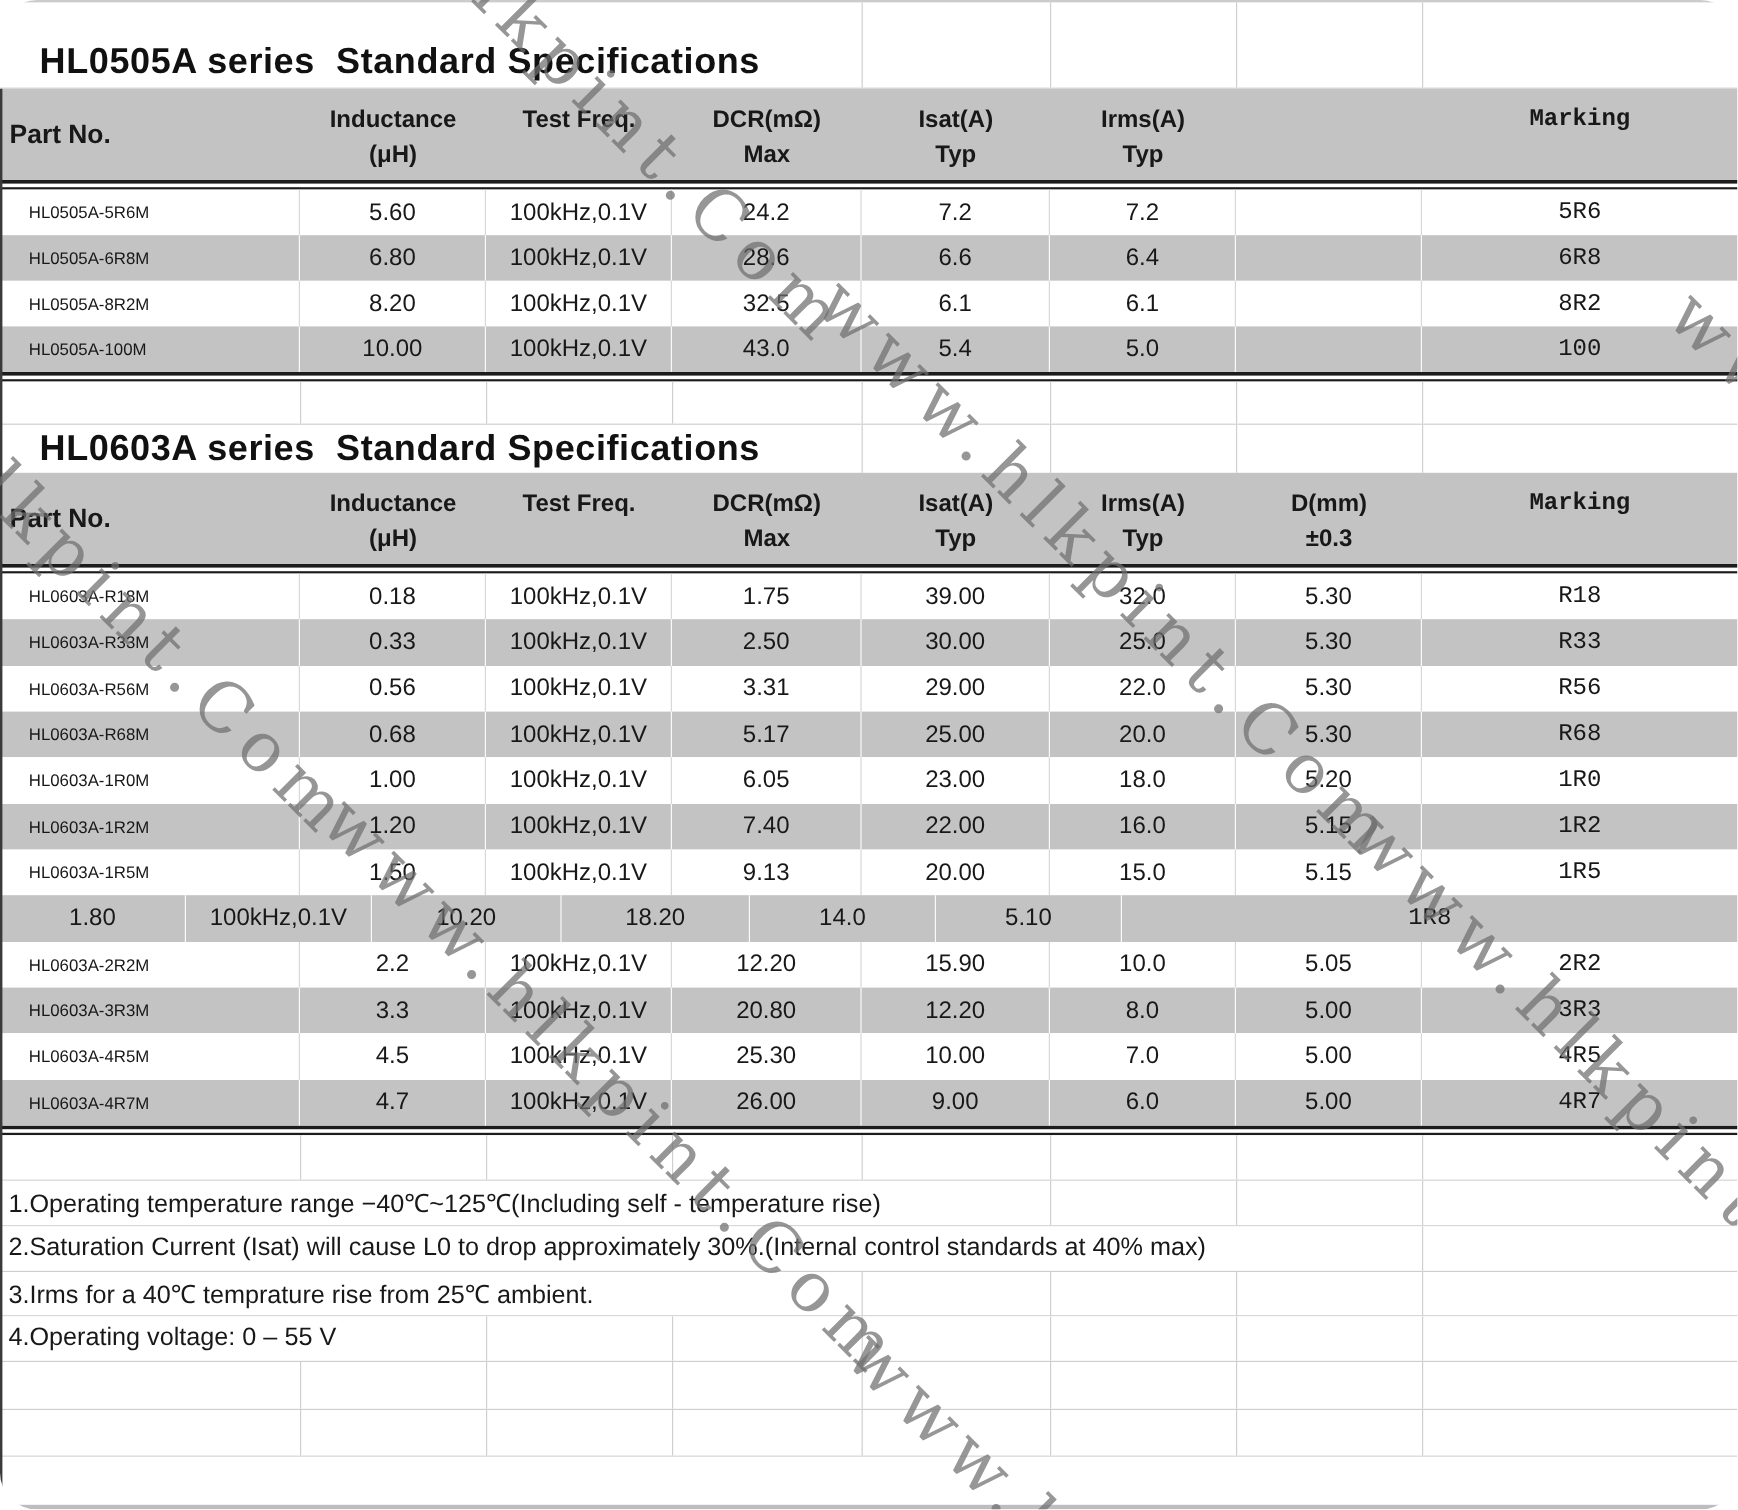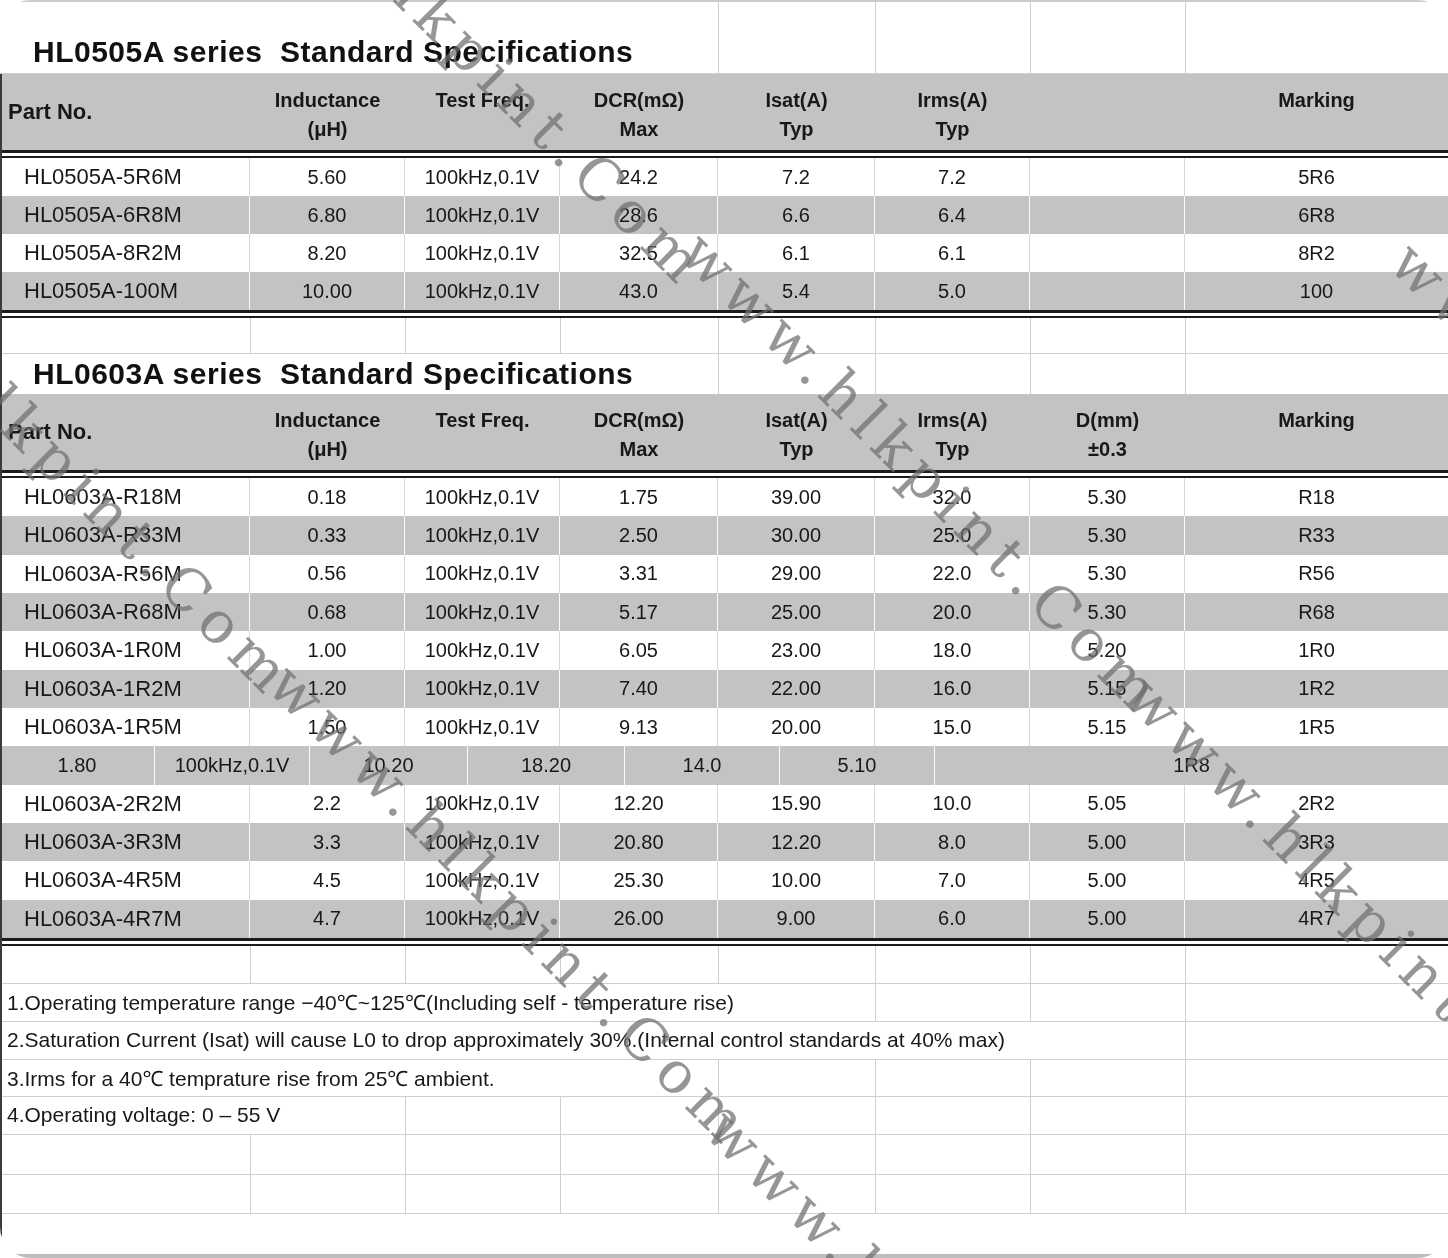--- a/index.html
+++ b/index.html
@@ -13,7 +13,7 @@
   .c { display: flex; align-items: center; justify-content: center; font-size: 20px; border-right: 1px solid #d8d8d8; }
   .w0 { width: 250px; } .w1 { width: 155px; } .w2 { width: 155px; } .w3 { width: 158px; }
   .w4 { width: 157px; } .w5 { width: 155px; } .w6 { width: 155px; }
-  .w7 { flex: 1; border-right: none; }
+  .w7 { flex: 1; border-right: none; font-family: Liberation Mono, monospace; }
   .part { justify-content: flex-start; padding-left: 24px; font-size: 22px; }
 
   .rows1 .trow { height: 38px; background: #ffffff; }

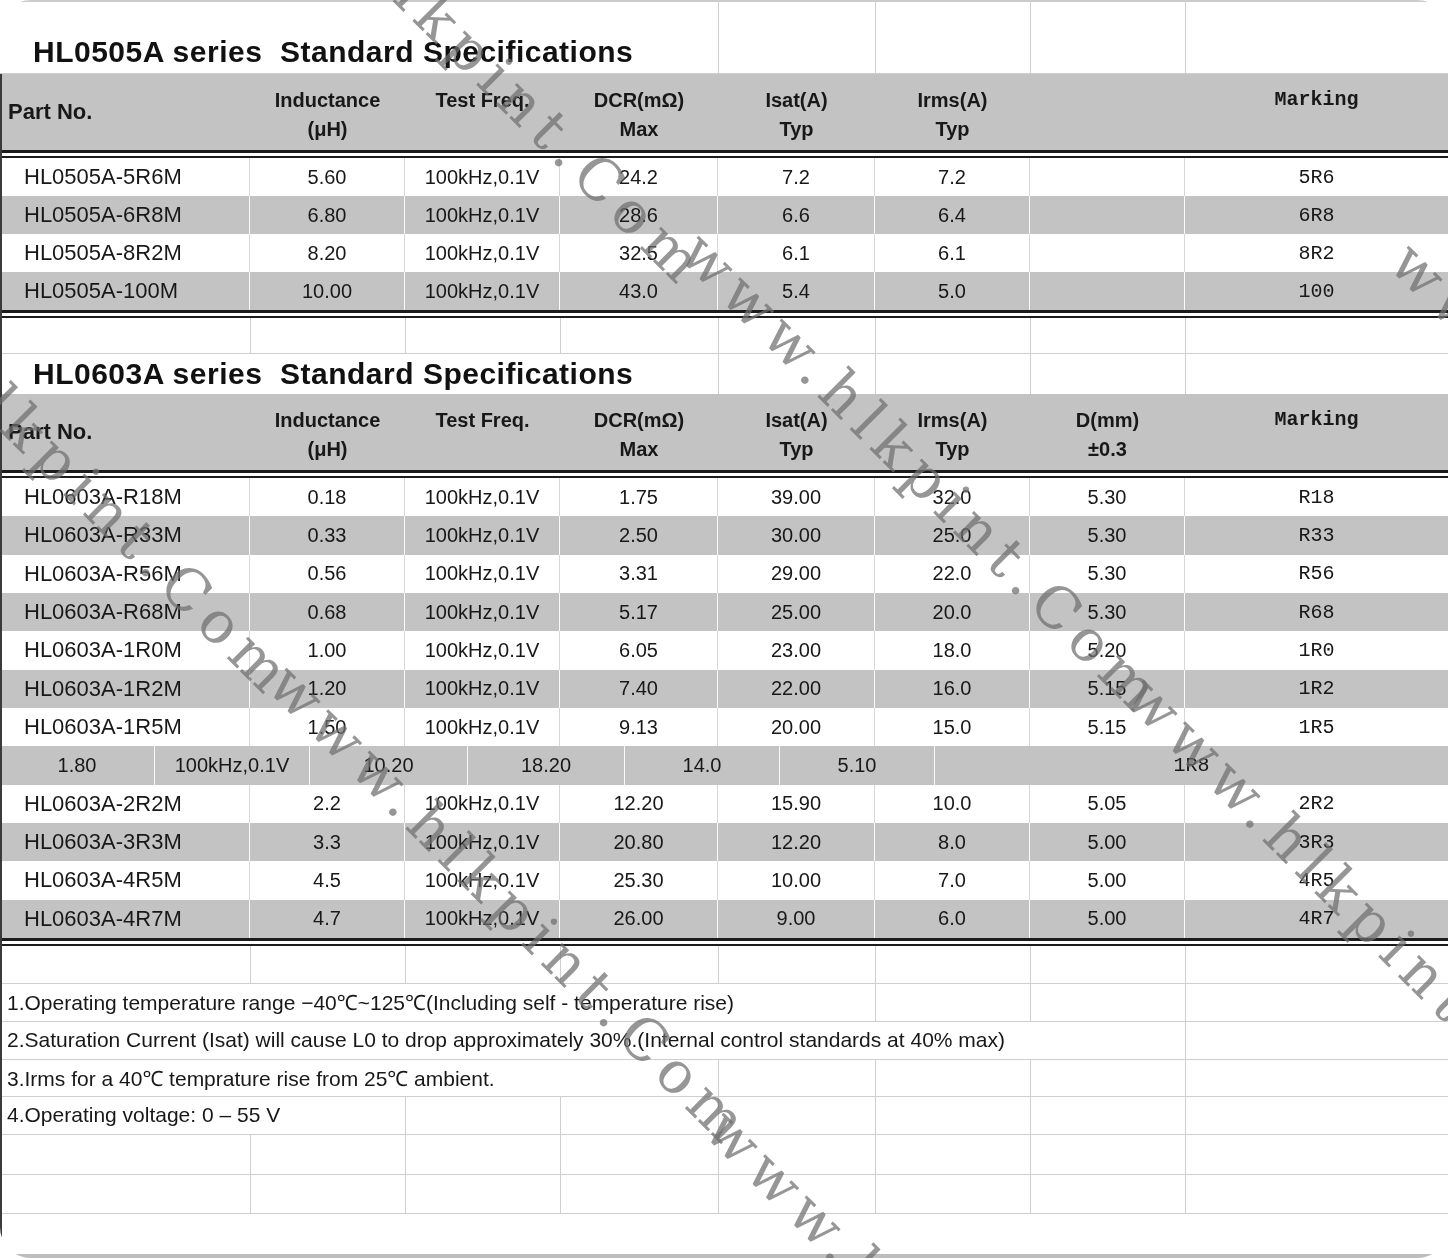--- a/index.html
+++ b/index.html
@@ -14,7 +14,7 @@
   .w0 { width: 250px; } .w1 { width: 155px; } .w2 { width: 155px; } .w3 { width: 158px; }
   .w4 { width: 157px; } .w5 { width: 155px; } .w6 { width: 155px; }
   .w7 { flex: 1; border-right: none; font-family: Liberation Mono, monospace; }
-  .part { justify-content: flex-start; padding-left: 24px; font-size: 22px; }
+  .part { justify-content: flex-start; padding-left: 24px; font-size: 14px; }
 
   .rows1 .trow { height: 38px; background: #ffffff; }
   .rows2 .trow { height: 38.33px; background: #ffffff; }

